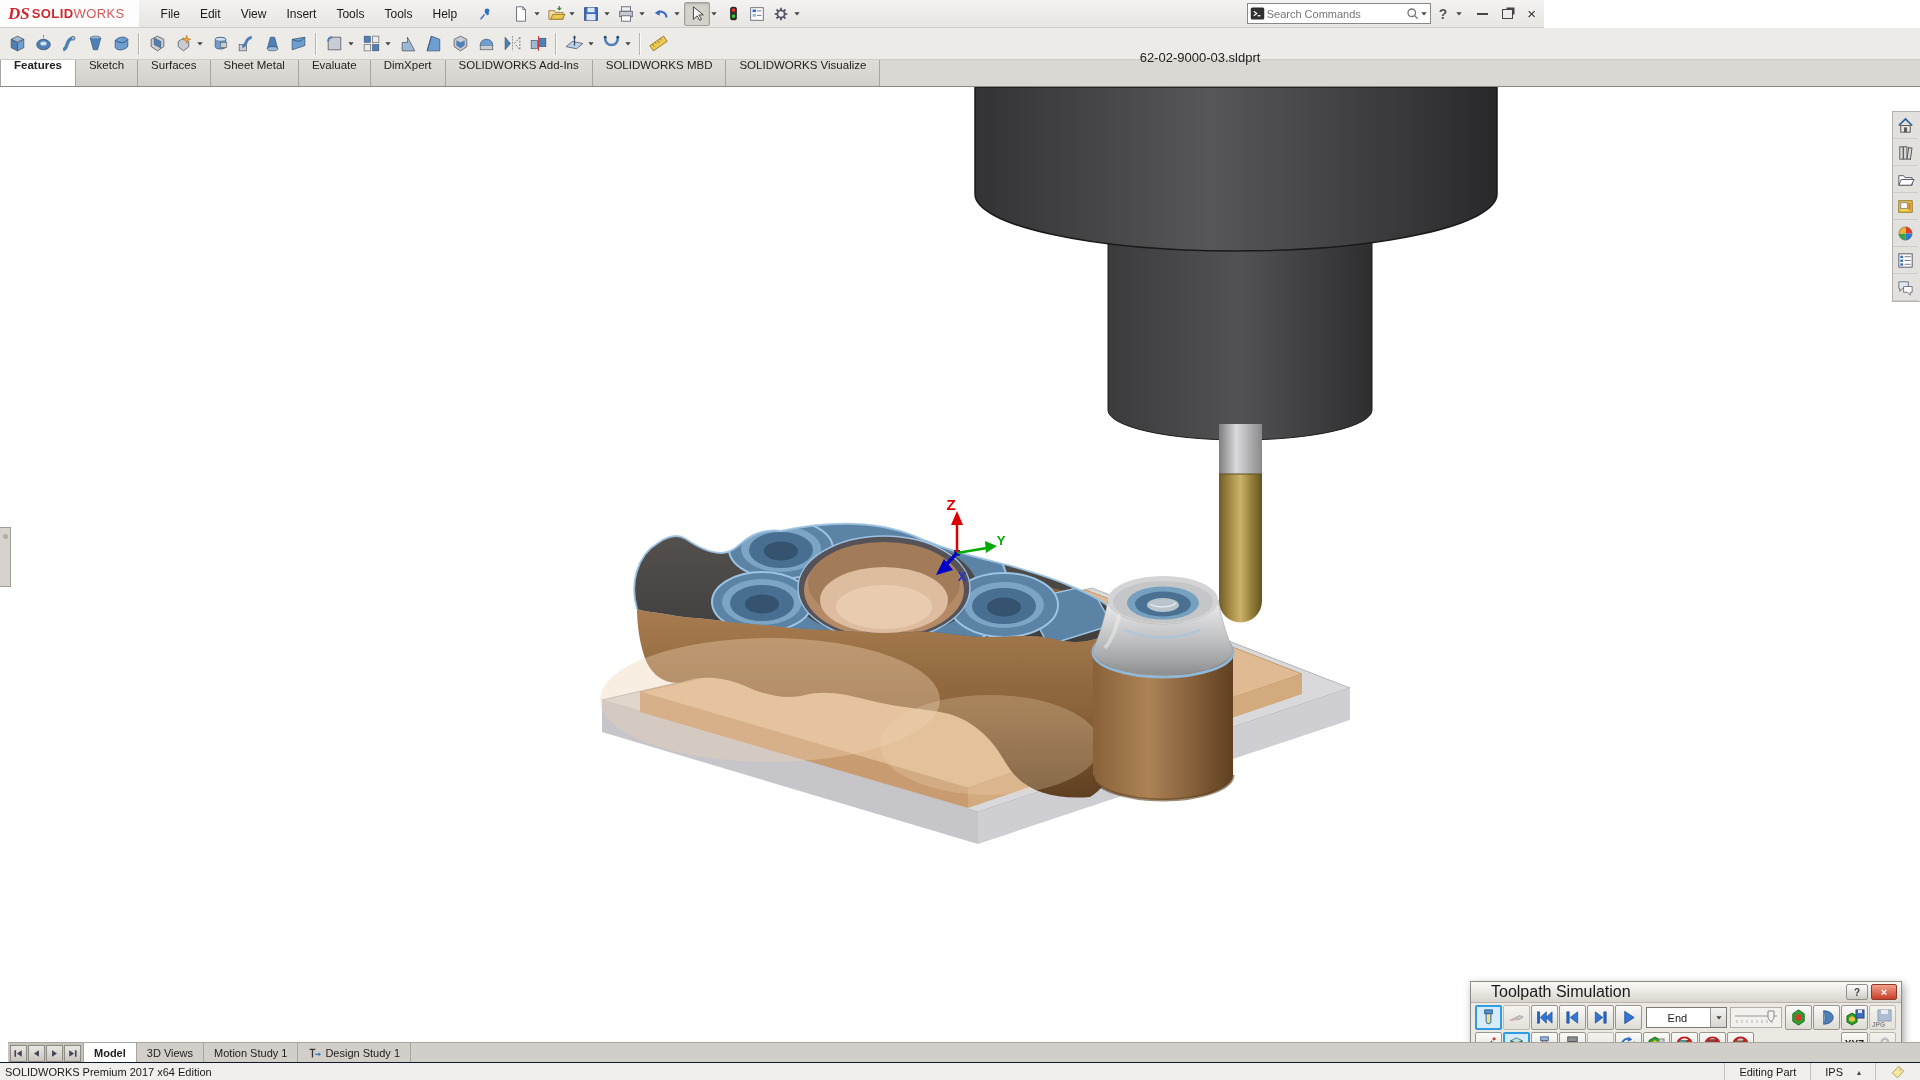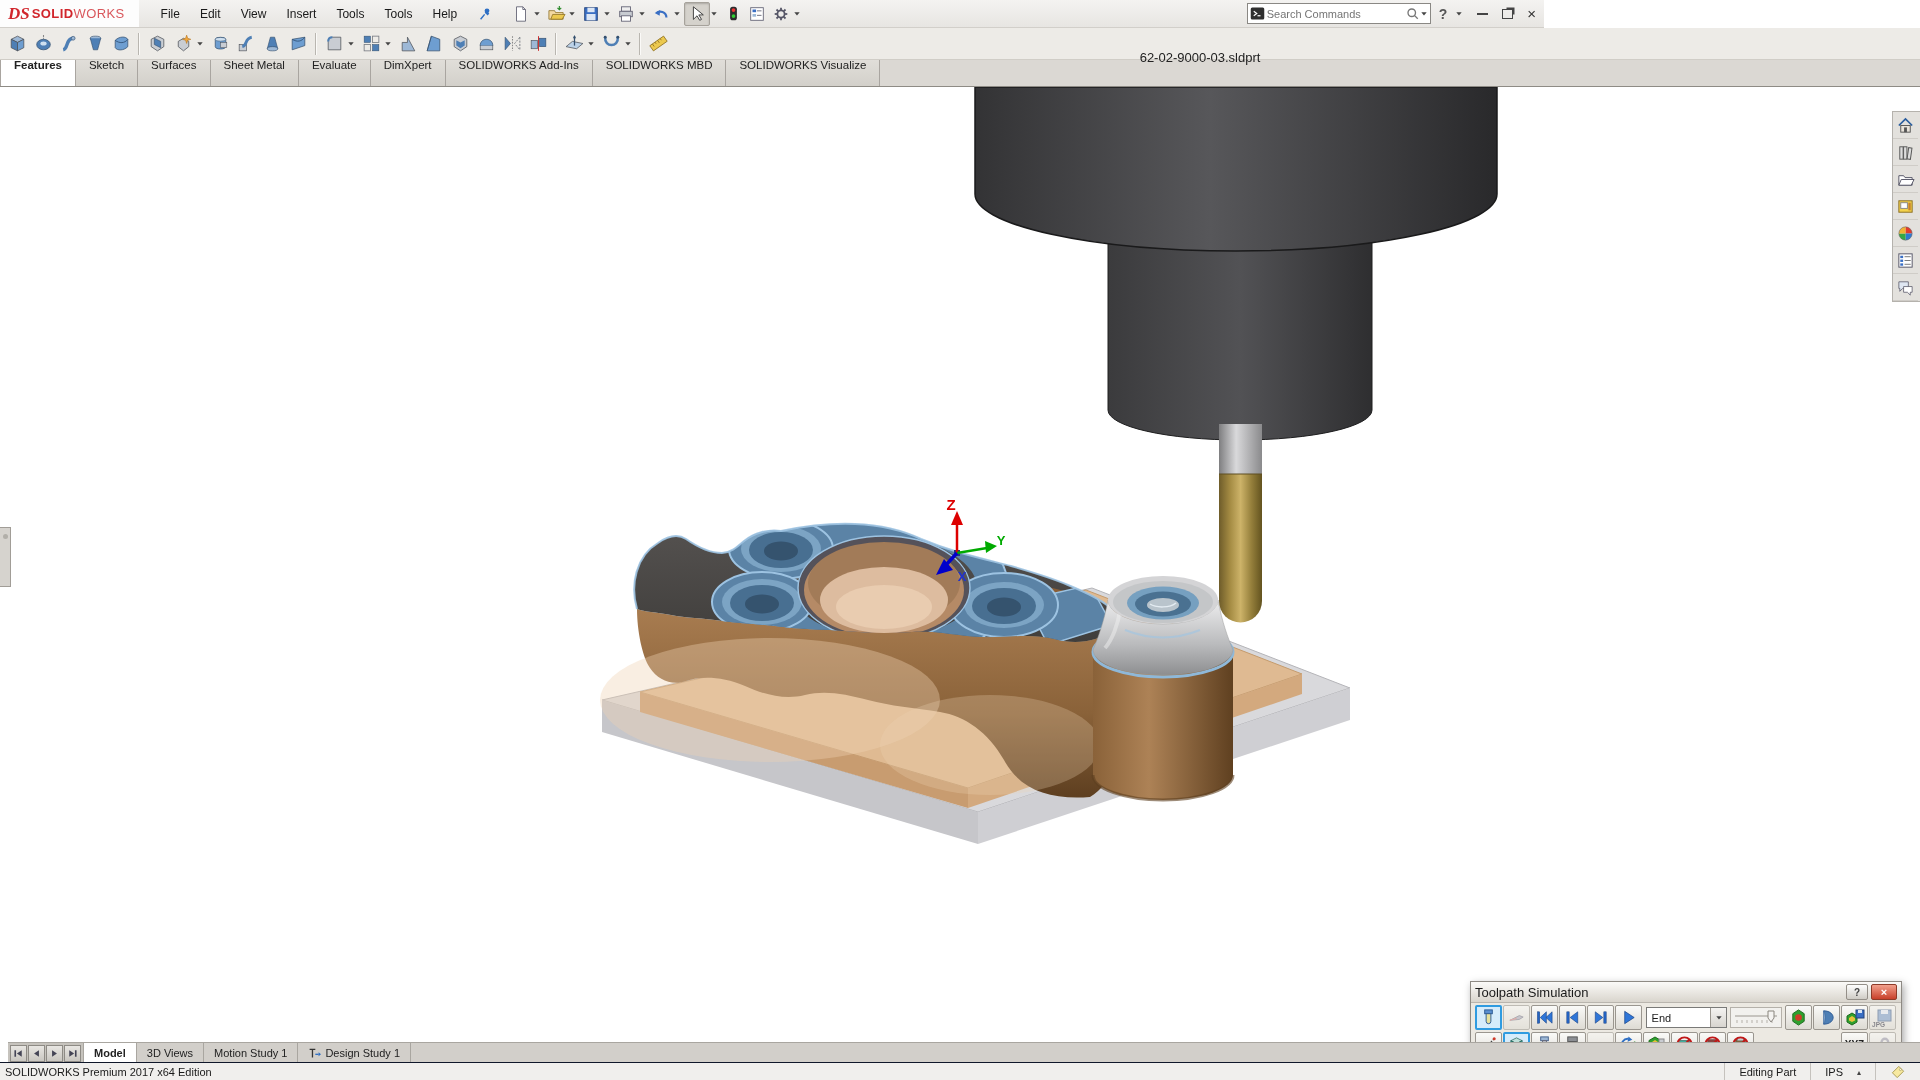--- a/index.html
+++ b/index.html
@@ -65,7 +65,7 @@
     border:1px solid #8e8a84;box-shadow:2px 3px 8px rgba(0,0,0,.35);z-index:30;box-sizing:border-box;}
   .tsd-title{height:20px;background:linear-gradient(#fbfaf8,#d9d5cd);display:flex;align-items:center;
     padding:0 4px;border-bottom:1px solid #b9b5ae;}
-  .tsd-title .txt{font-size:13px;color:#1a1a1a;flex:1;}
+  .tsd-title .txt{font-size:16px;color:#1a1a1a;flex:1;margin-left:16px;}
   .tsd-help{width:20px;height:14px;background:linear-gradient(#fefefe,#cfccc5);border:1px solid #948f88;
     border-radius:2px;font-size:10px;font-weight:bold;color:#444;display:flex;align-items:center;justify-content:center;}
   .tsd-close{width:24px;height:14px;margin-left:3px;background:linear-gradient(#f2a08c,#c8402a);

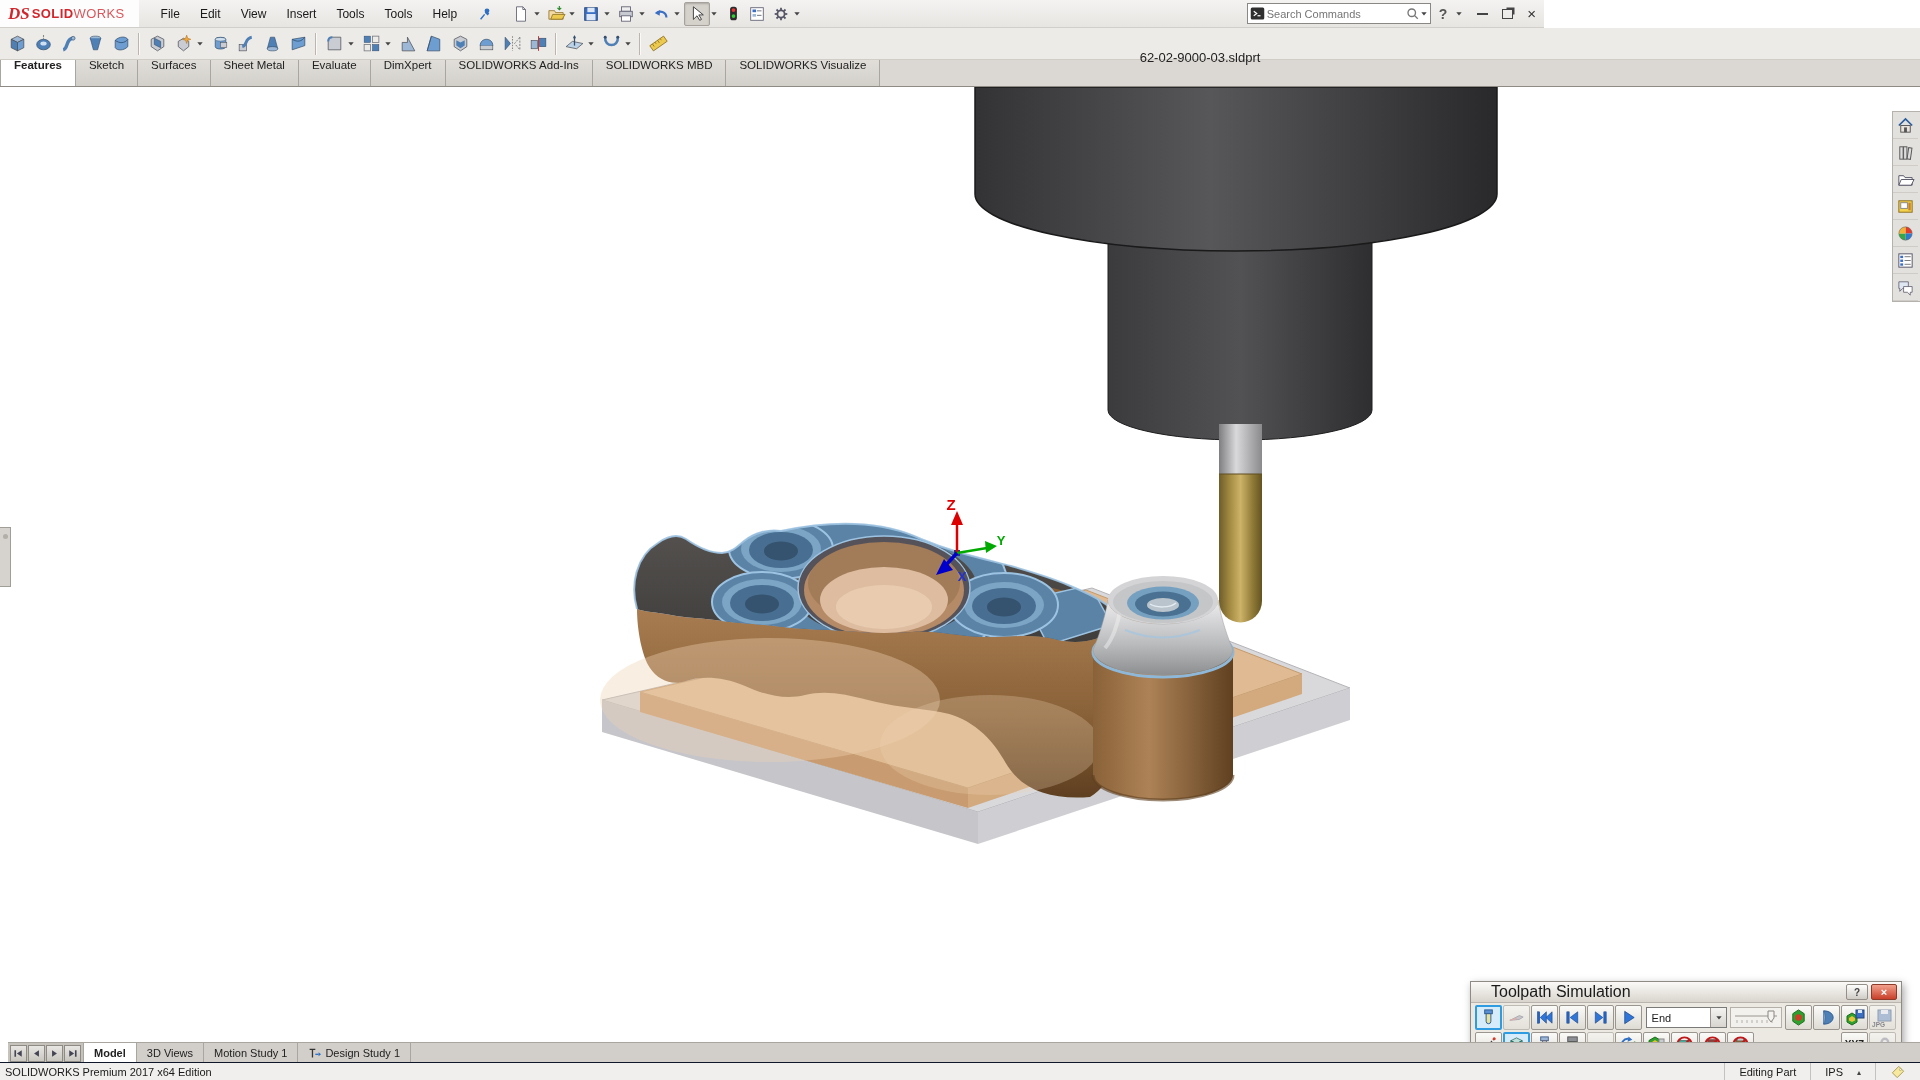--- a/index.html
+++ b/index.html
@@ -78,7 +78,7 @@
   .tsbtn.disabled{opacity:.55;}
   .tscombo{width:82px;height:21px;background:#fff;border:1px solid #7a7a78;display:flex;
     align-items:center;margin:0 3px;box-sizing:border-box;}
-  .tscombo .val{flex:1;font-size:11px;padding-left:5px;}
+  .tscombo .val{flex:1;font-size:11px;padding-left:21px;}
   .tscombo .dd{width:15px;height:100%;background:linear-gradient(#f4f3f1,#d8d5cf);
     border-left:1px solid #9a968f;display:flex;align-items:center;justify-content:center;}
   .tsslider{width:52px;height:21px;margin-right:3px;background:#f2f1ee;border:1px solid #b5b1aa;box-sizing:border-box;}

